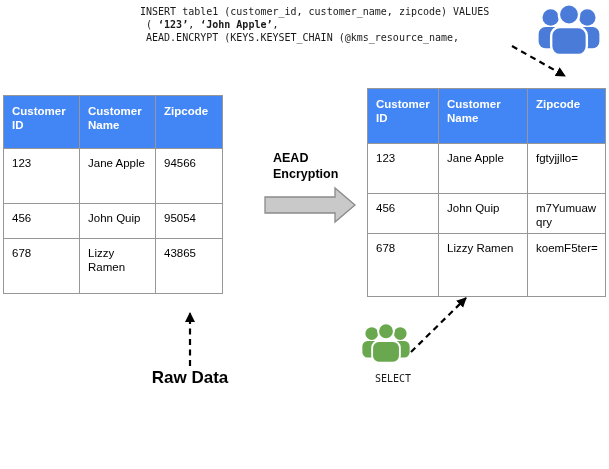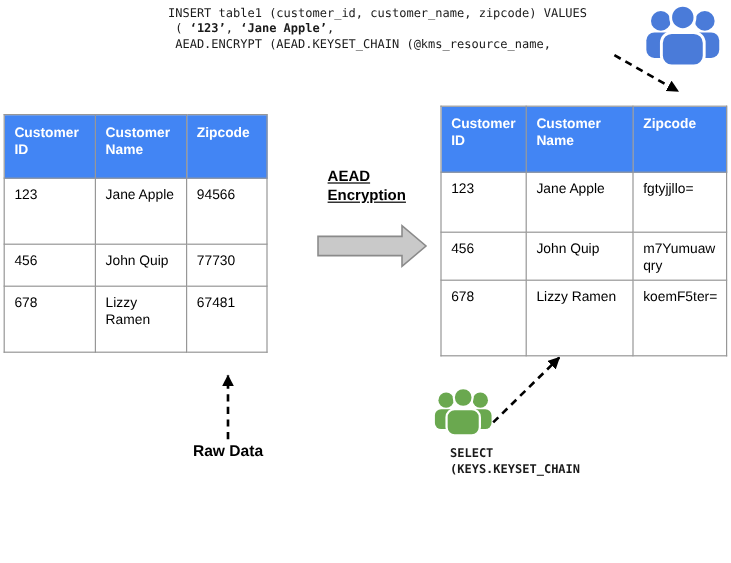--- a/index.html
+++ b/index.html
@@ -54,7 +54,7 @@
 
   <div class="code top-code">
     <div class="code-line"><span>INSERT table1 (customer_id, customer_name, zipcode) VALUES</span></div>
-    <div class="code-line"><span> ( </span><b>‘123’</b><span>, </span><b>‘Jane Apple’</b><span>,</span></div>
+    <div class="code-line"><span> ( </span><b>‘123’</b><span>, </span><b>‘John Apple’</b><span>,</span></div>
     <div class="code-line"><span> AEAD.ENCRYPT (AEAD.KEYSET_CHAIN (@kms_resource_name,</span></div>
   </div>
 

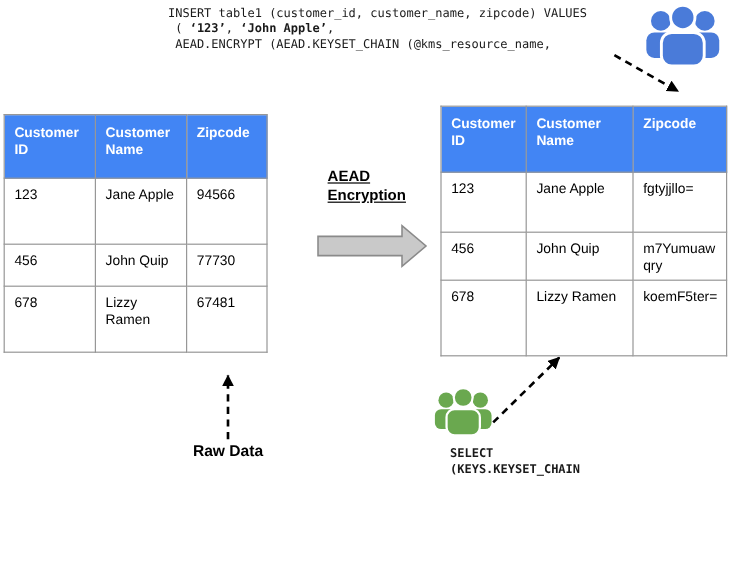--- a/index.html
+++ b/index.html
@@ -55,7 +55,7 @@
   <div class="code top-code">
     <div class="code-line"><span>INSERT table1 (customer_id, customer_name, zipcode) VALUES</span></div>
     <div class="code-line"><span> ( </span><b>‘123’</b><span>, </span><b>‘John Apple’</b><span>,</span></div>
-    <div class="code-line"><span> AEAD.ENCRYPT (AEAD.KEYSET_CHAIN (@kms_resource_name,</span></div>
+    <div class="code-line"><span> AEAD.ENCRYPT (KEYS.KEYSET_CHAIN (@kms_resource_name,</span></div>
   </div>
 
   <table class="tbl tbl-left">

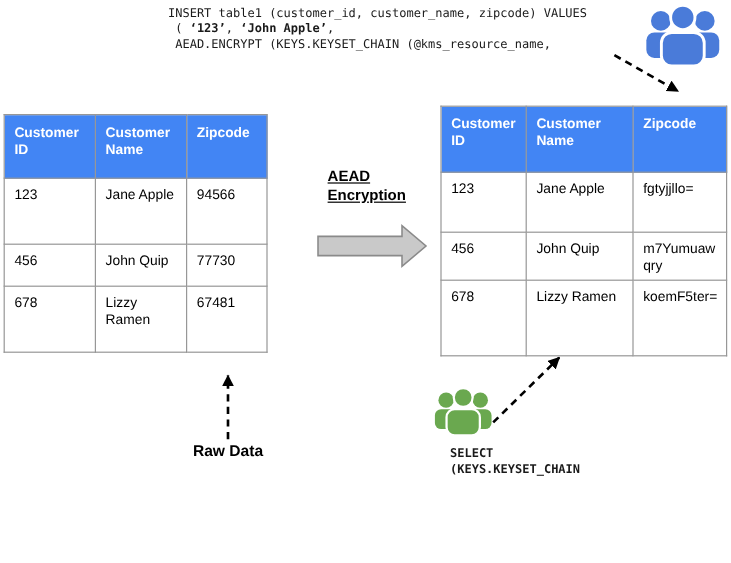--- a/index.html
+++ b/index.html
@@ -39,7 +39,7 @@
   .tbl-right td:nth-child(3){word-break:break-all;margin-top:15px;}
   
   .lbl{position:absolute;font-weight:bold;color:#000;}
-  .lbl-enc{left:273px;top:139px;width:82px;font-size:12.5px;line-height:16px;text-decoration:underline;}
+  .lbl-enc{left:273px;top:150px;width:82px;font-size:12.5px;line-height:16px;}
   .lbl-raw{left:150px;top:368px;width:80px;font-size:13px;text-align:center;}
   
   .overlay{position:absolute;left:0;top:0;pointer-events:none;}

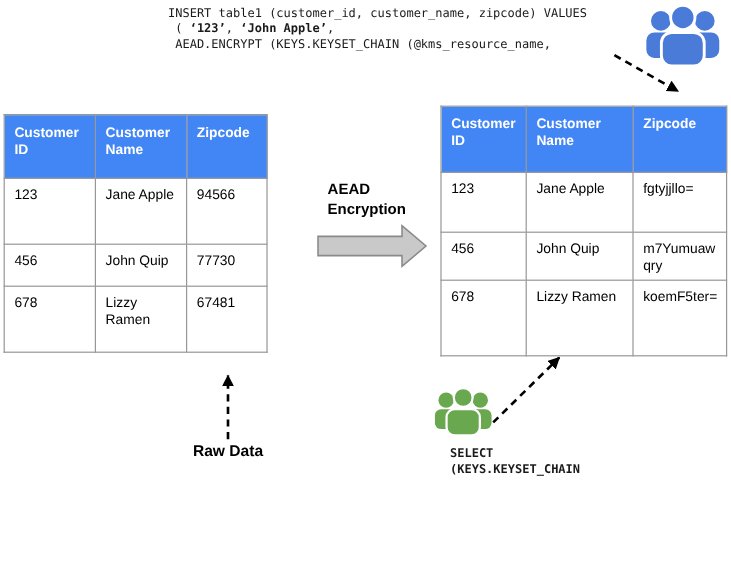--- a/index.html
+++ b/index.html
@@ -78,7 +78,7 @@
     <tr>
       <td>456</td>
       <td>John Quip</td>
-      <td>77730</td>
+      <td>95054</td>
     </tr>
     <tr>
       <td>678</td>

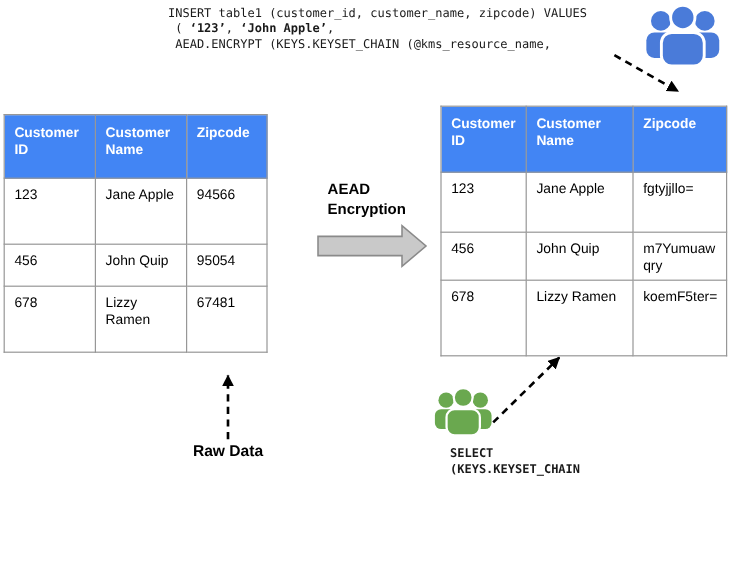--- a/index.html
+++ b/index.html
@@ -83,7 +83,7 @@
     <tr>
       <td>678</td>
       <td>Lizzy Ramen</td>
-      <td>67481</td>
+      <td>43865</td>
     </tr>
   </tbody>
     </table>

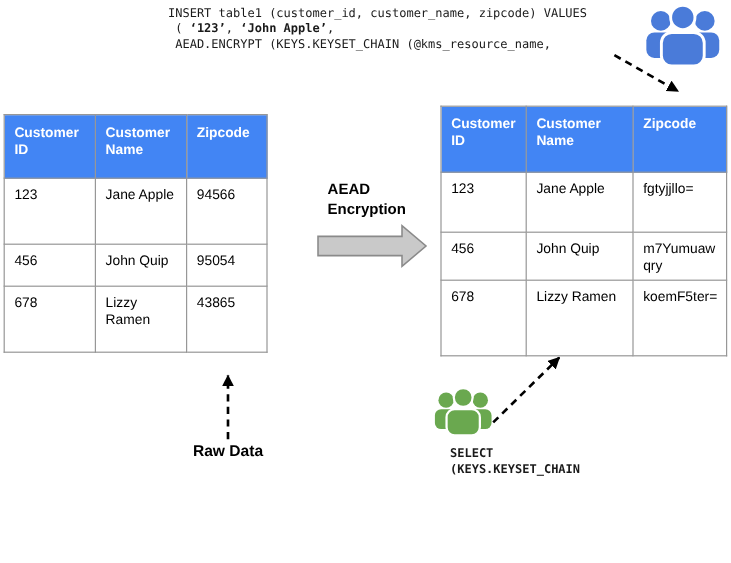--- a/index.html
+++ b/index.html
@@ -40,7 +40,7 @@
   
   .lbl{position:absolute;font-weight:bold;color:#000;}
   .lbl-enc{left:273px;top:150px;width:82px;font-size:12.5px;line-height:16px;}
-  .lbl-raw{left:150px;top:368px;width:80px;font-size:13px;text-align:center;}
+  .lbl-raw{left:150px;top:368px;width:80px;font-size:17px;text-align:center;}
   
   .overlay{position:absolute;left:0;top:0;pointer-events:none;}
   .icon{position:absolute;}

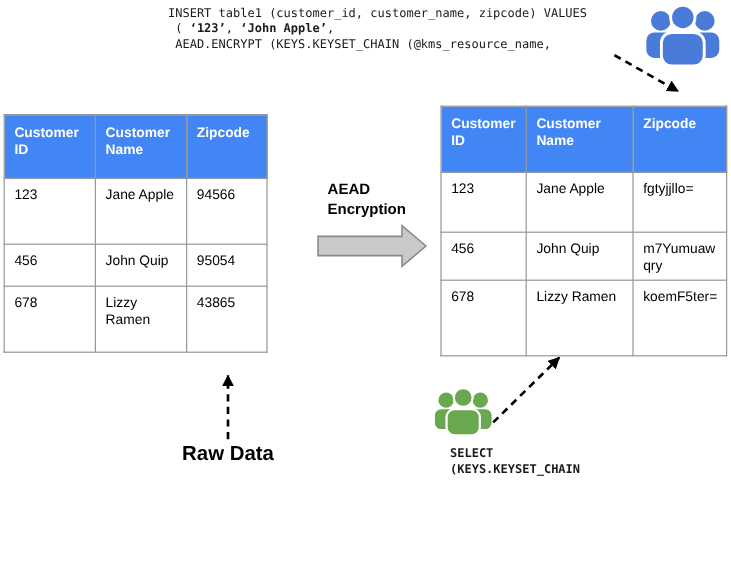--- a/index.html
+++ b/index.html
@@ -14,7 +14,7 @@
   }
   .code .code-line{white-space:pre;}
   .top-code{left:140px;top:5px;}
-  .bottom-code{left:375px;top:372px;font-weight:bold;}
+  .bottom-code{left:375px;top:372px;}
   .code b{font-weight:bold;}
   .code .green{color:#6aa84f;}
   

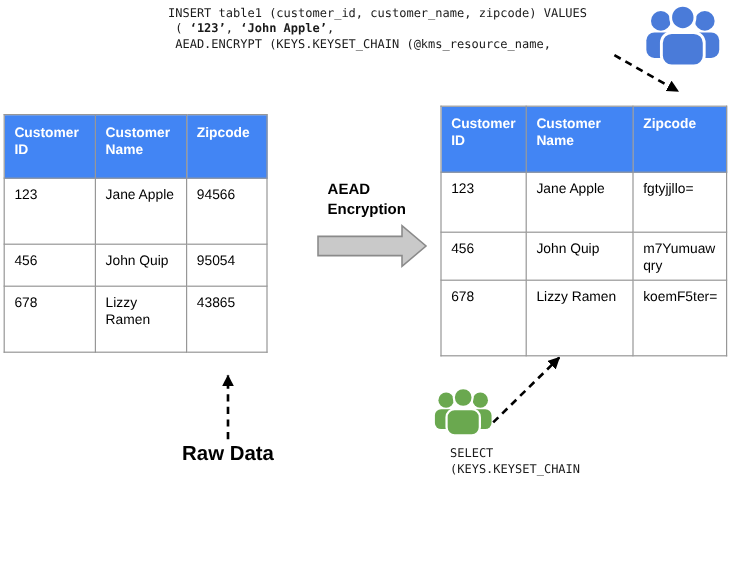--- a/index.html
+++ b/index.html
@@ -124,7 +124,6 @@
 
   <div class="code bottom-code">
     <div class="code-line"><span>SELECT</span></div>
-    <div class="code-line"><span>(KEYS.KEYSET_CHAIN</span></div>
   </div>
 
   <svg class="icon icon-blue" viewBox="0 0 64 56">

